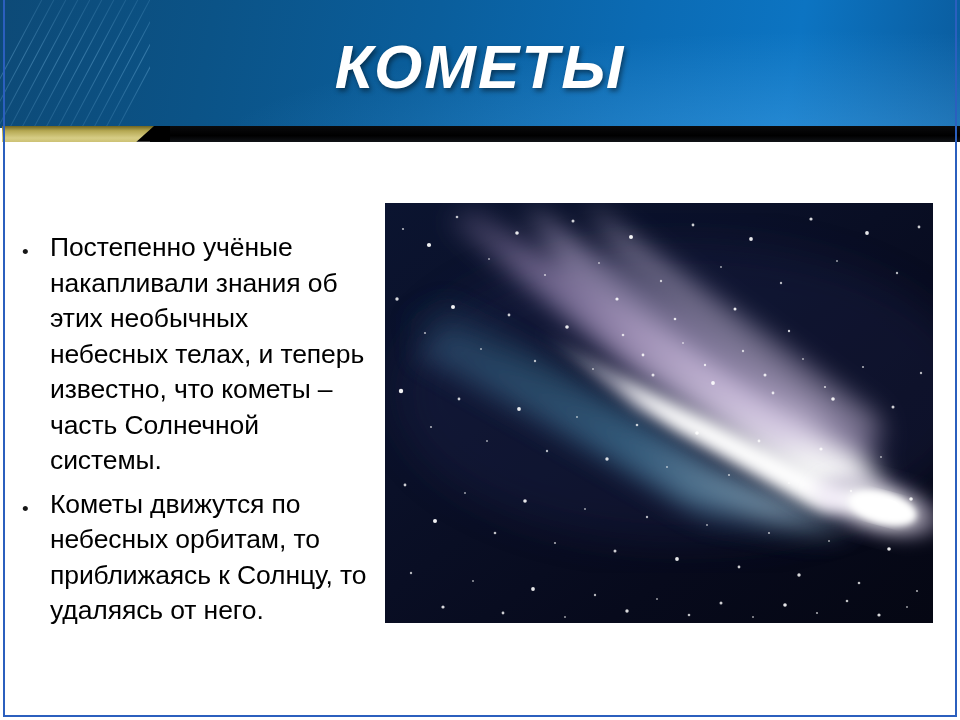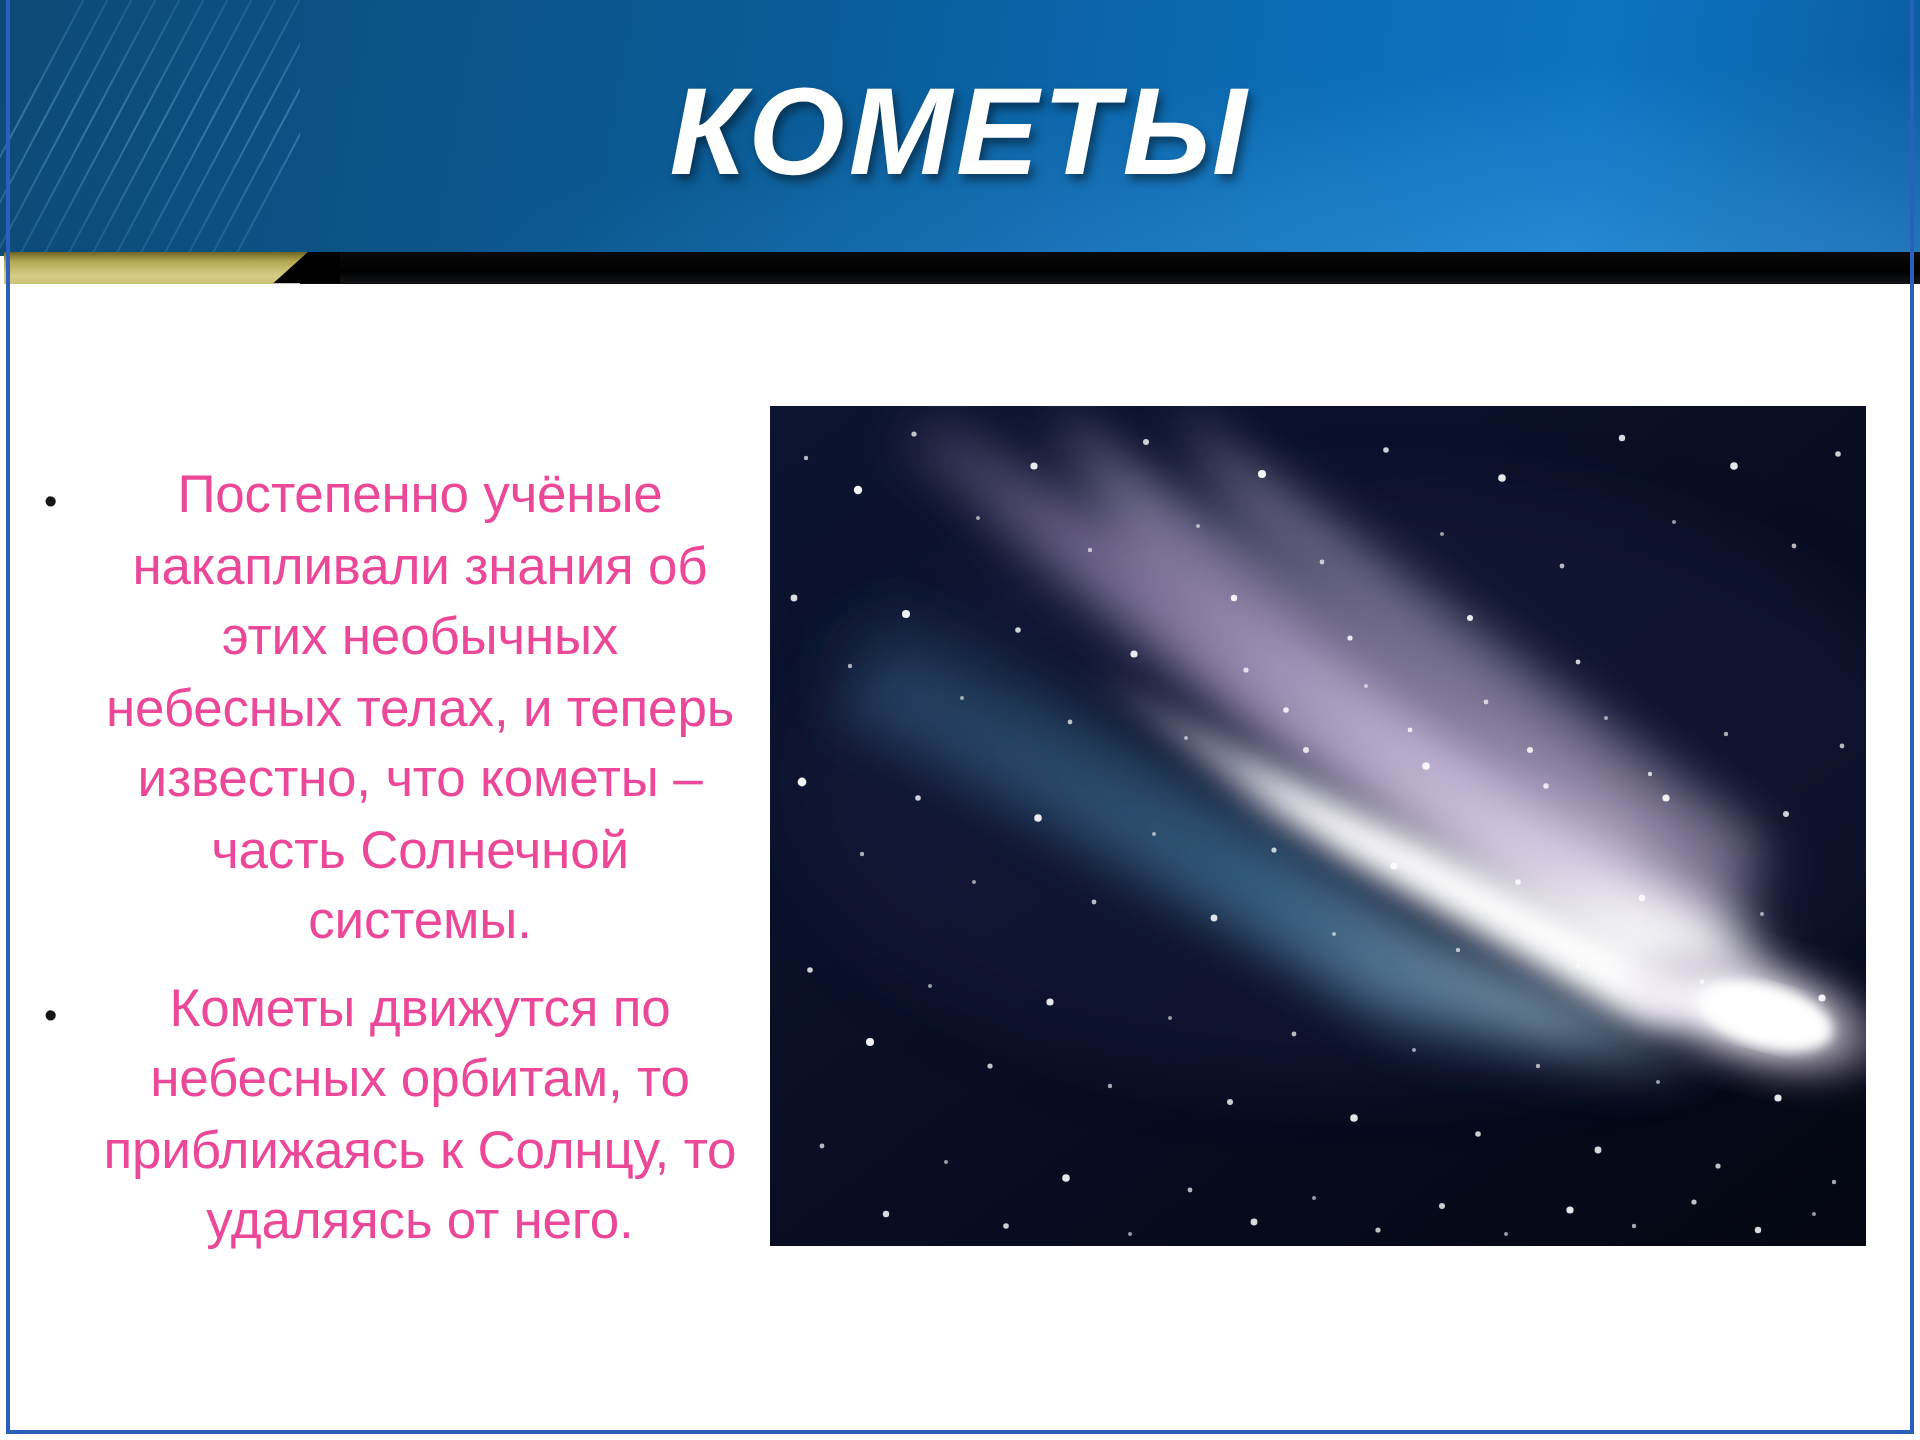--- a/index.html
+++ b/index.html
@@ -196,9 +196,8 @@
     flex: 1 1 auto;
     font-size: 26.5px;
     line-height: 35.5px;
-    color: #ec4899;
+    color: #000000;
     letter-spacing: -0.1px;
-    text-align: center;
   }
 
   

